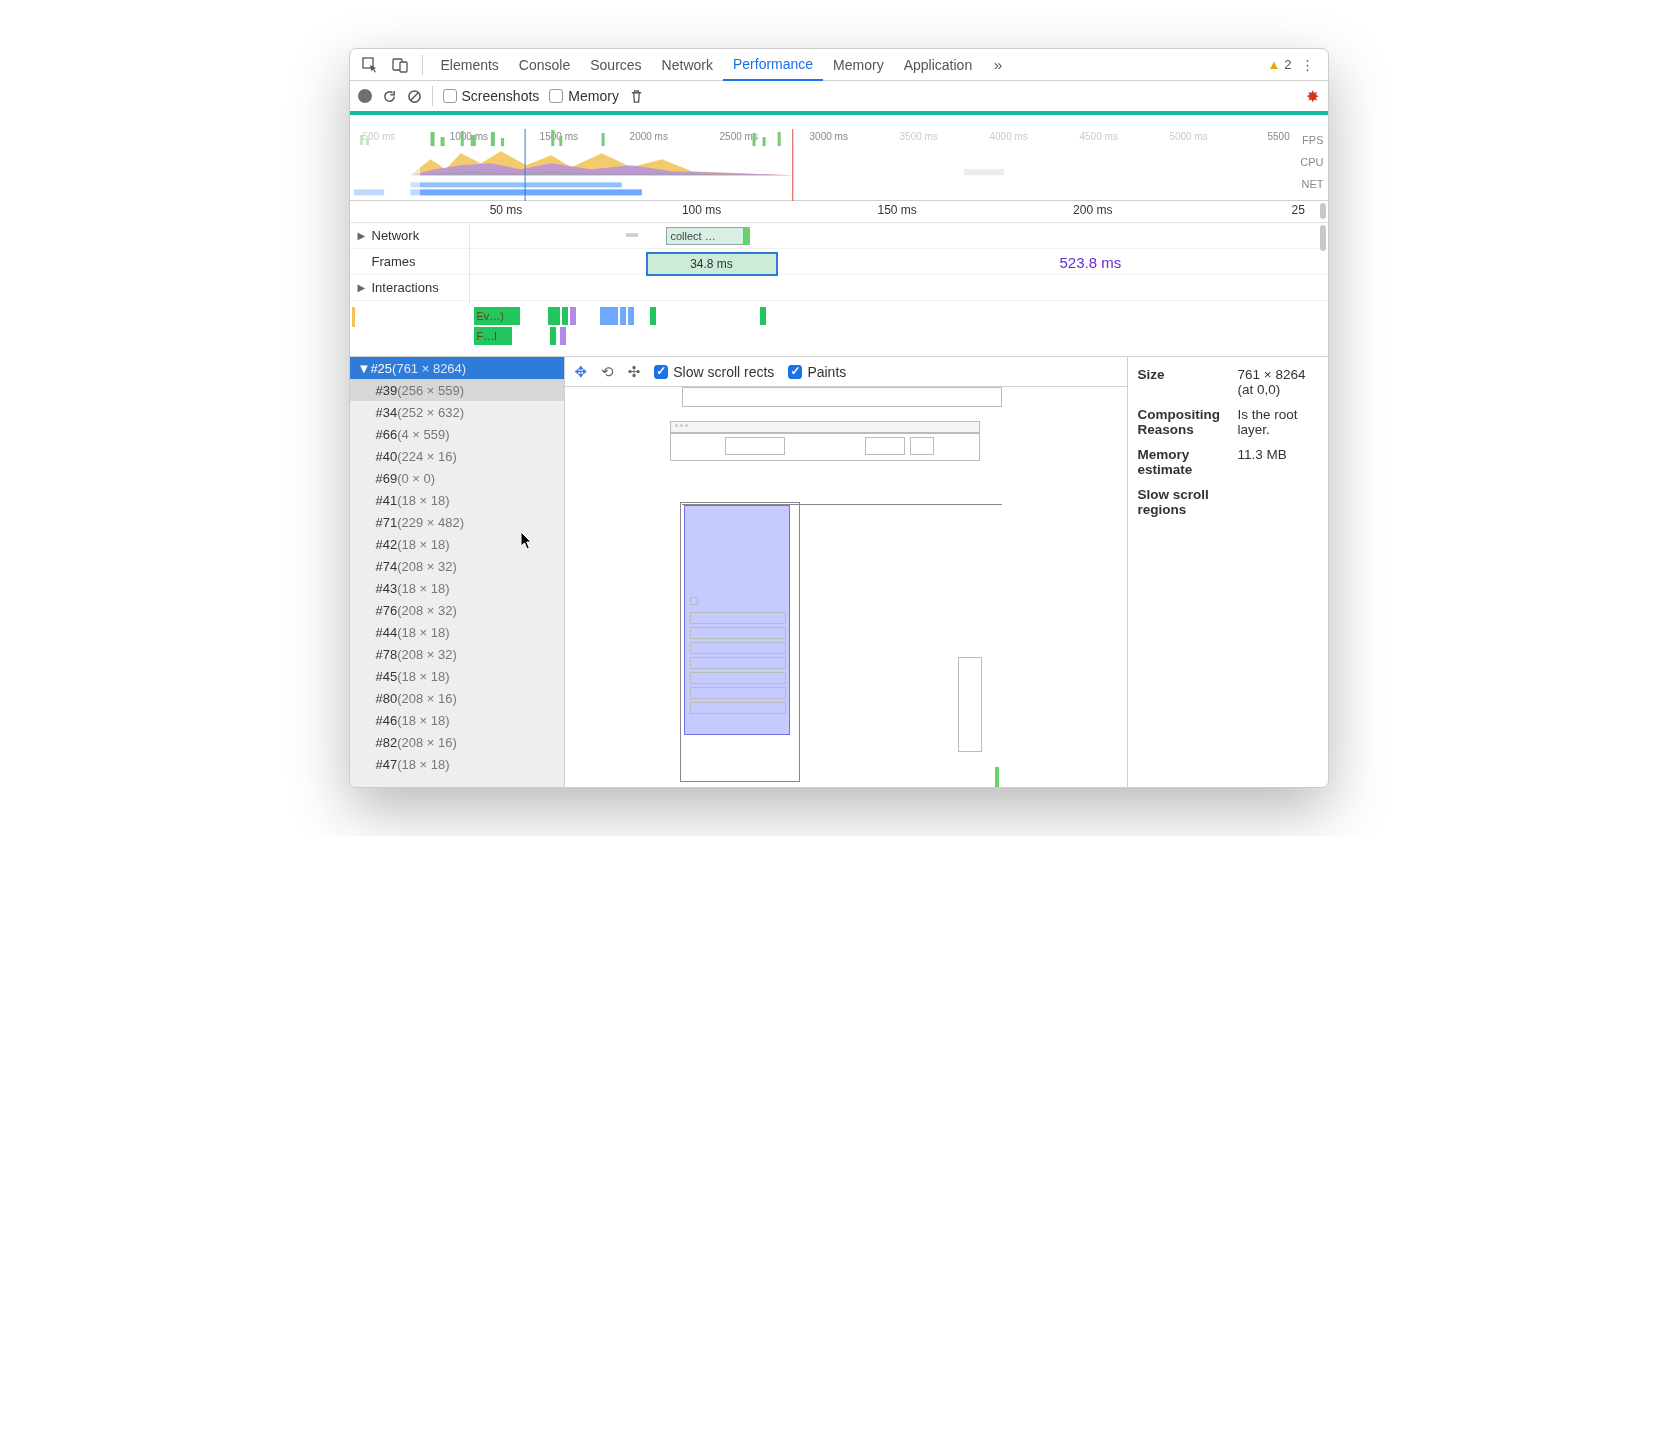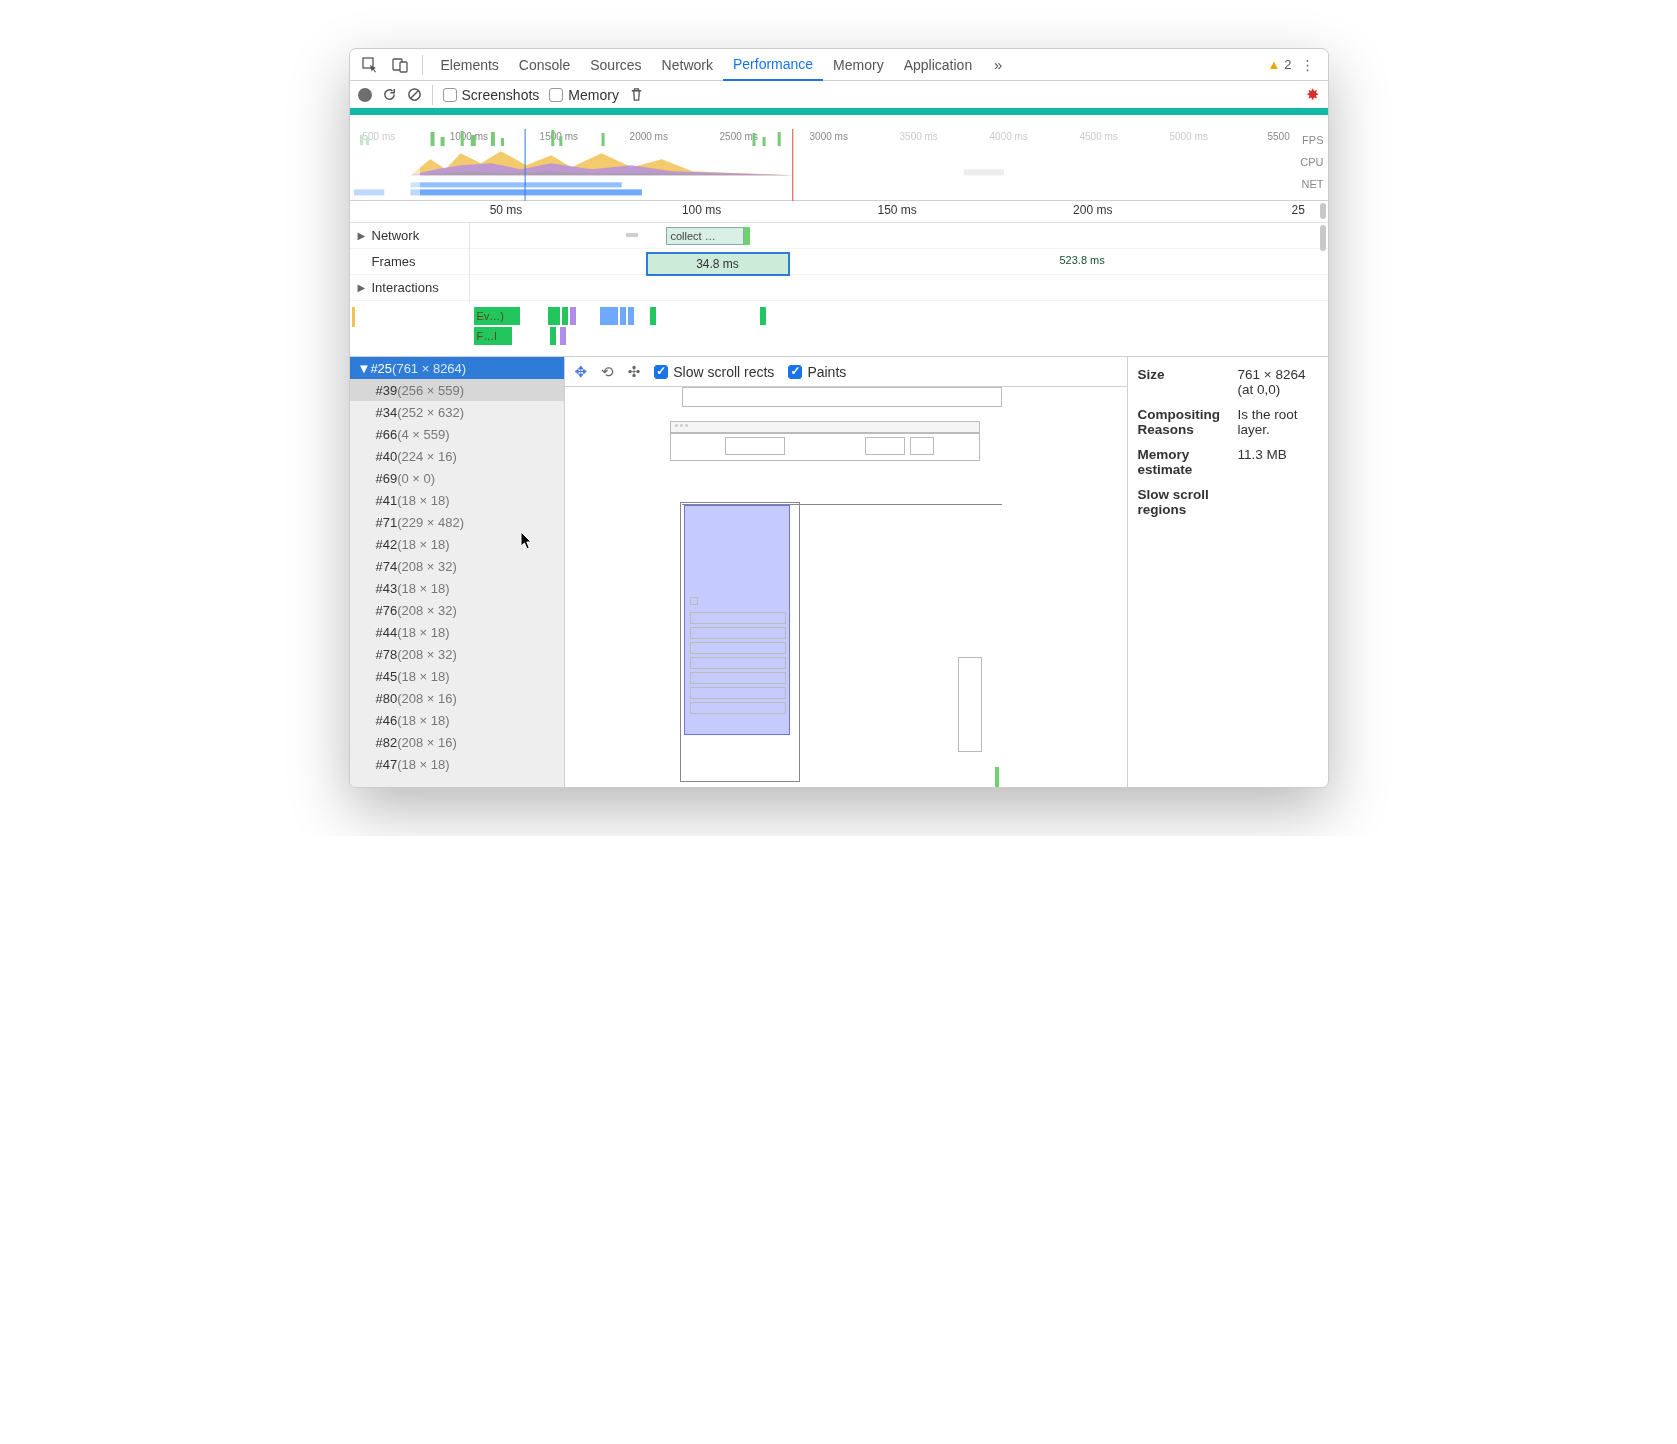--- a/index.html
+++ b/index.html
@@ -55,7 +55,7 @@
 .kebab { width:28px; height:28px; display:flex;align-items:center;justify-content:center;color:#666;cursor:pointer;}
 
 .toolbar2 {
-  height: 34px; border-bottom:7px solid #14b8a6;
+  height: 34px; border-bottom:4px solid #14b8a6;
   display:flex; align-items:center; padding:0 8px; gap:10px;
 }
 .toolbar2 .circle-icon { width:14px;height:14px;border-radius:50%; background:#6e6e6e; }

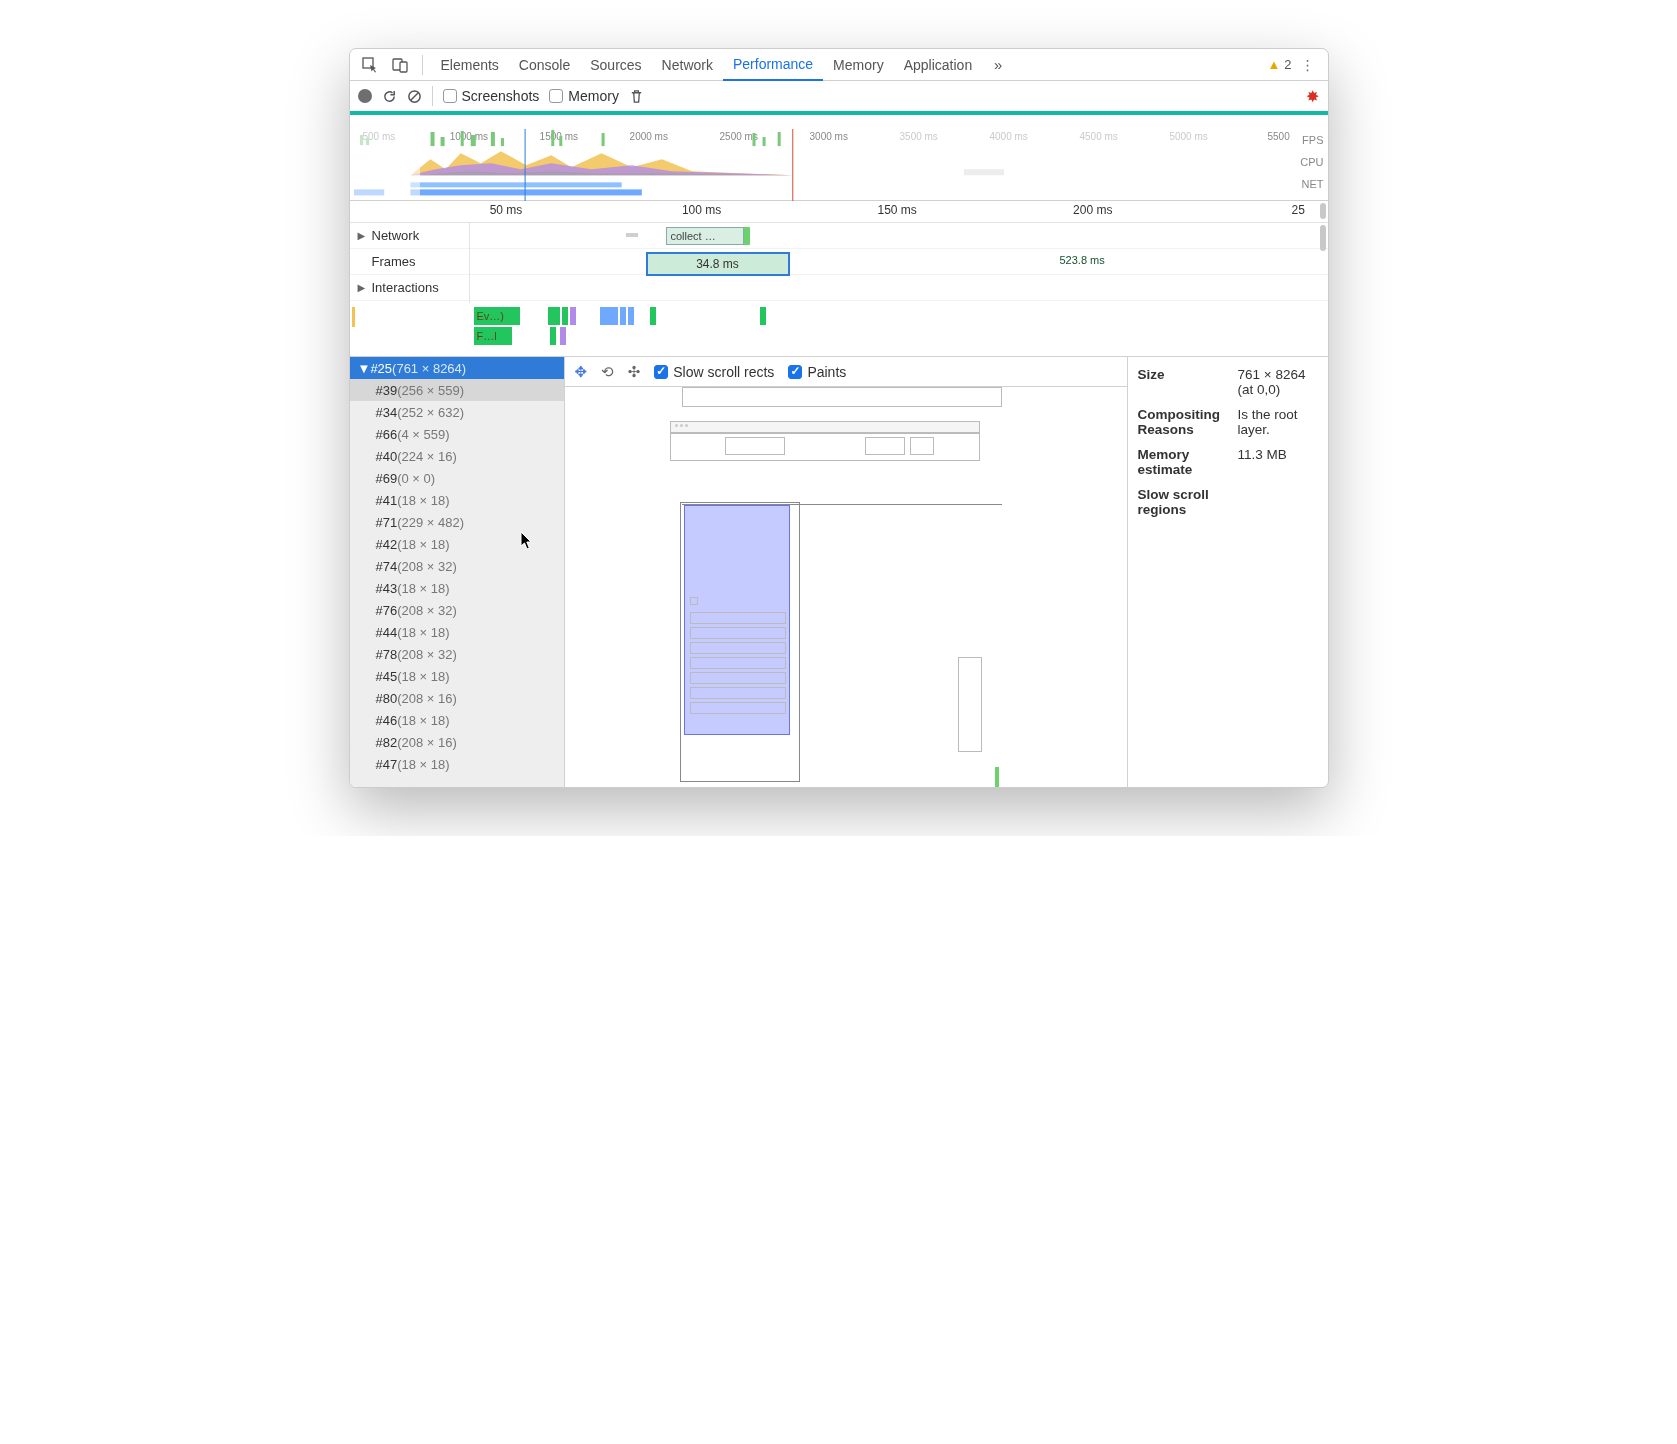--- a/index.html
+++ b/index.html
@@ -298,7 +298,7 @@
         <div style="position:absolute;left:274px;top:4px;width:6px;height:18px;background:#6cd36c;"></div>
       </div>
       <div class="row" style="top:26px;">
-        <div class="frame-box" style="left:176px;width:144px;">34.8 ms</div>
+        <div class="frame-box" style="left:176px;width:132px;">34.8 ms</div>
         <div class="time-label" style="left:590px;">523.8 ms</div>
       </div>
       <div class="row" style="top:52px;"></div>

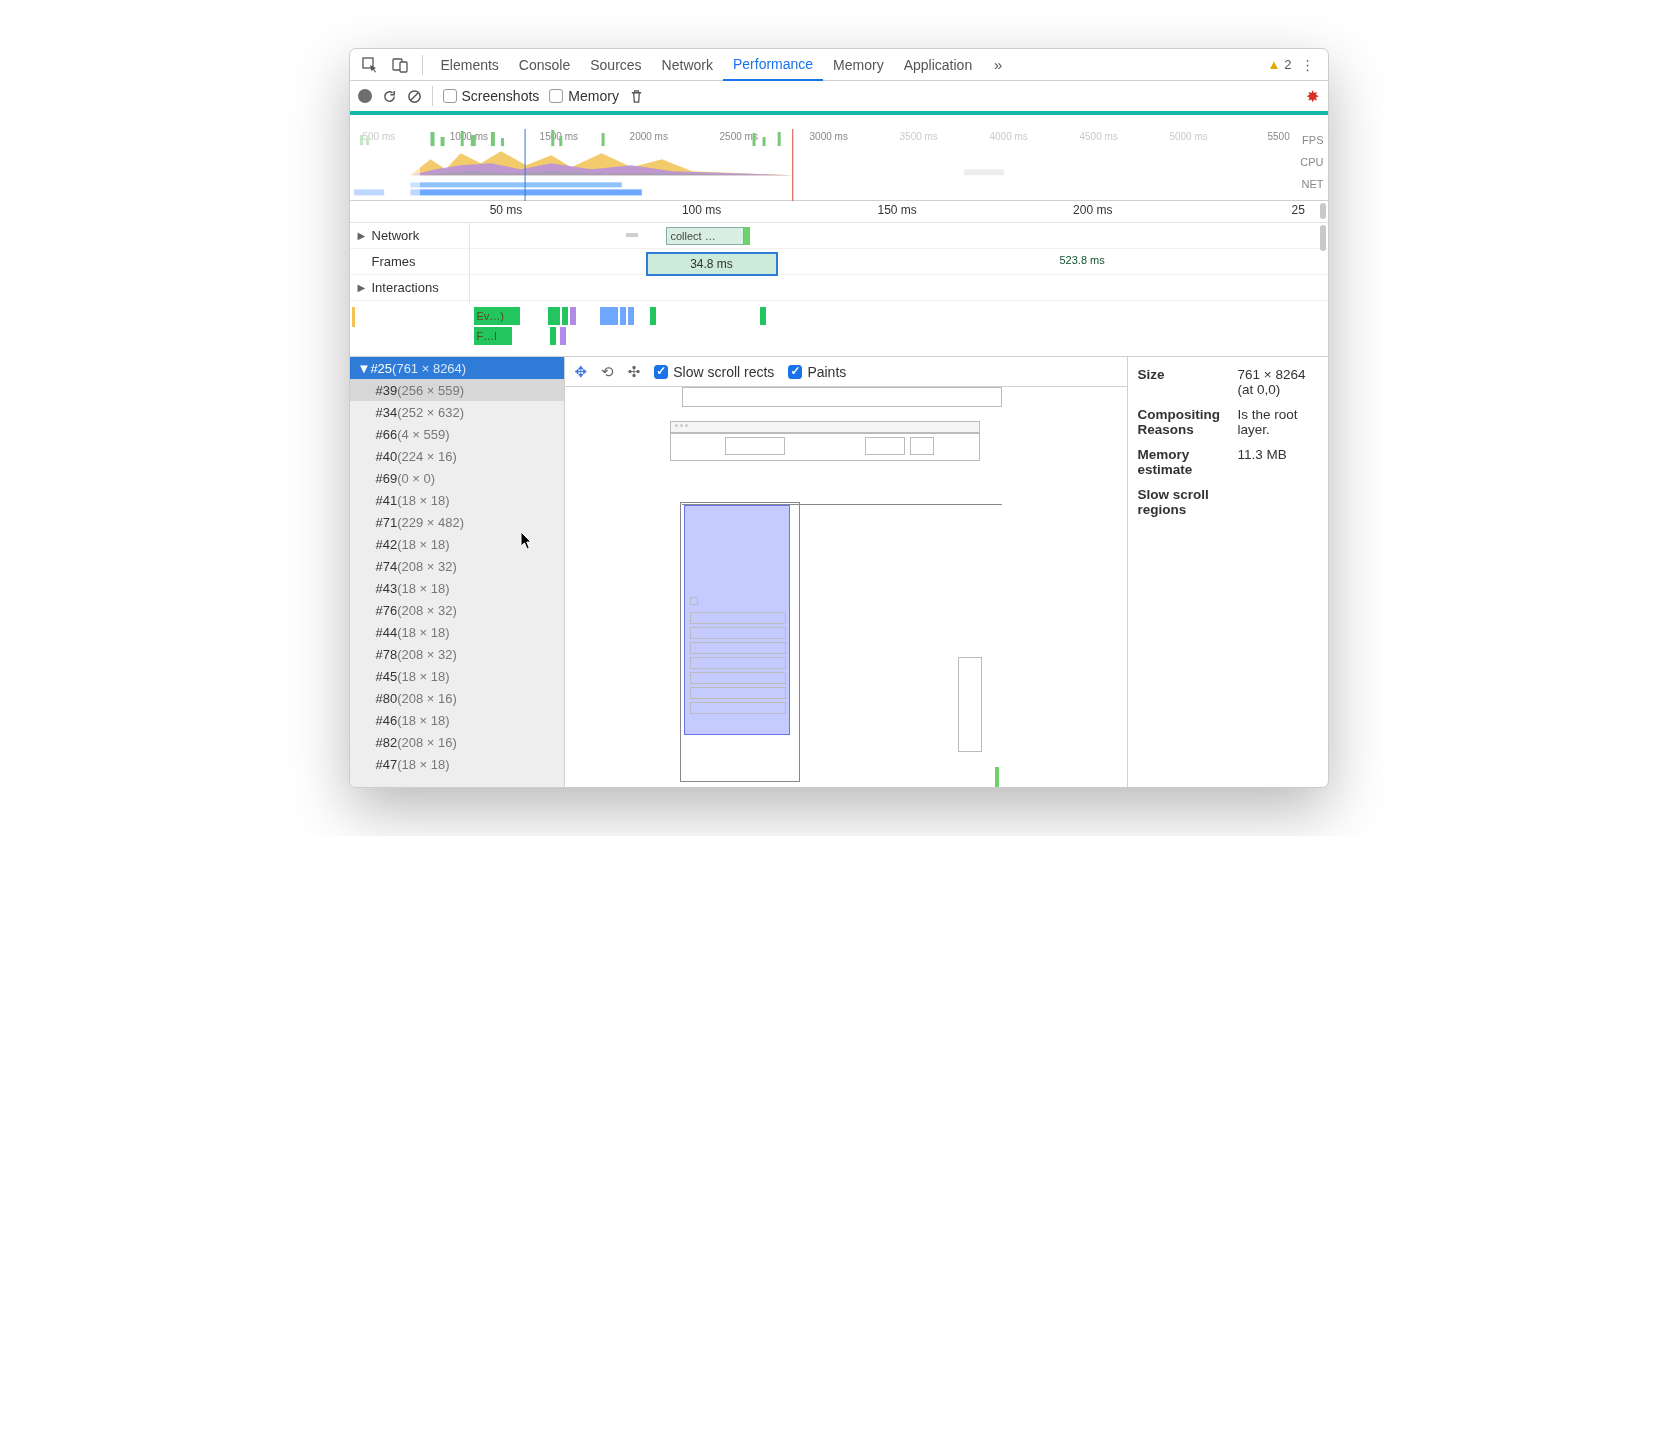--- a/index.html
+++ b/index.html
@@ -88,7 +88,7 @@
 .track-body .row { position:absolute; left:0; right:0; height:26px; border-bottom:1px solid #f2f2f2;}
 .nbar { position:absolute; height:18px; top:4px; border:1px solid #8aa; background:#d9efe4; font-size:11px; display:flex; align-items:center; padding:0 4px; color:#444;}
 .frame-box { position:absolute; top:3px; height:24px; background:#cdebd9; border:2px solid #2f7bd8; font-size:12px; display:flex; align-items:center; justify-content:center; color:#333;}
-.time-label { position:absolute; top:5px; font-size:11px; color:#14532d;}
+.time-label { position:absolute; top:5px; font-size:15px; color:#6d28d9;}
 
 .main-flames { position:relative; height:54px; border-bottom:1px solid #d0d0d0; background:#fff;}
 .flame-bar { position:absolute; height:18px; font-size:11px; display:flex; align-items:center; padding:0 3px; overflow:hidden; }

